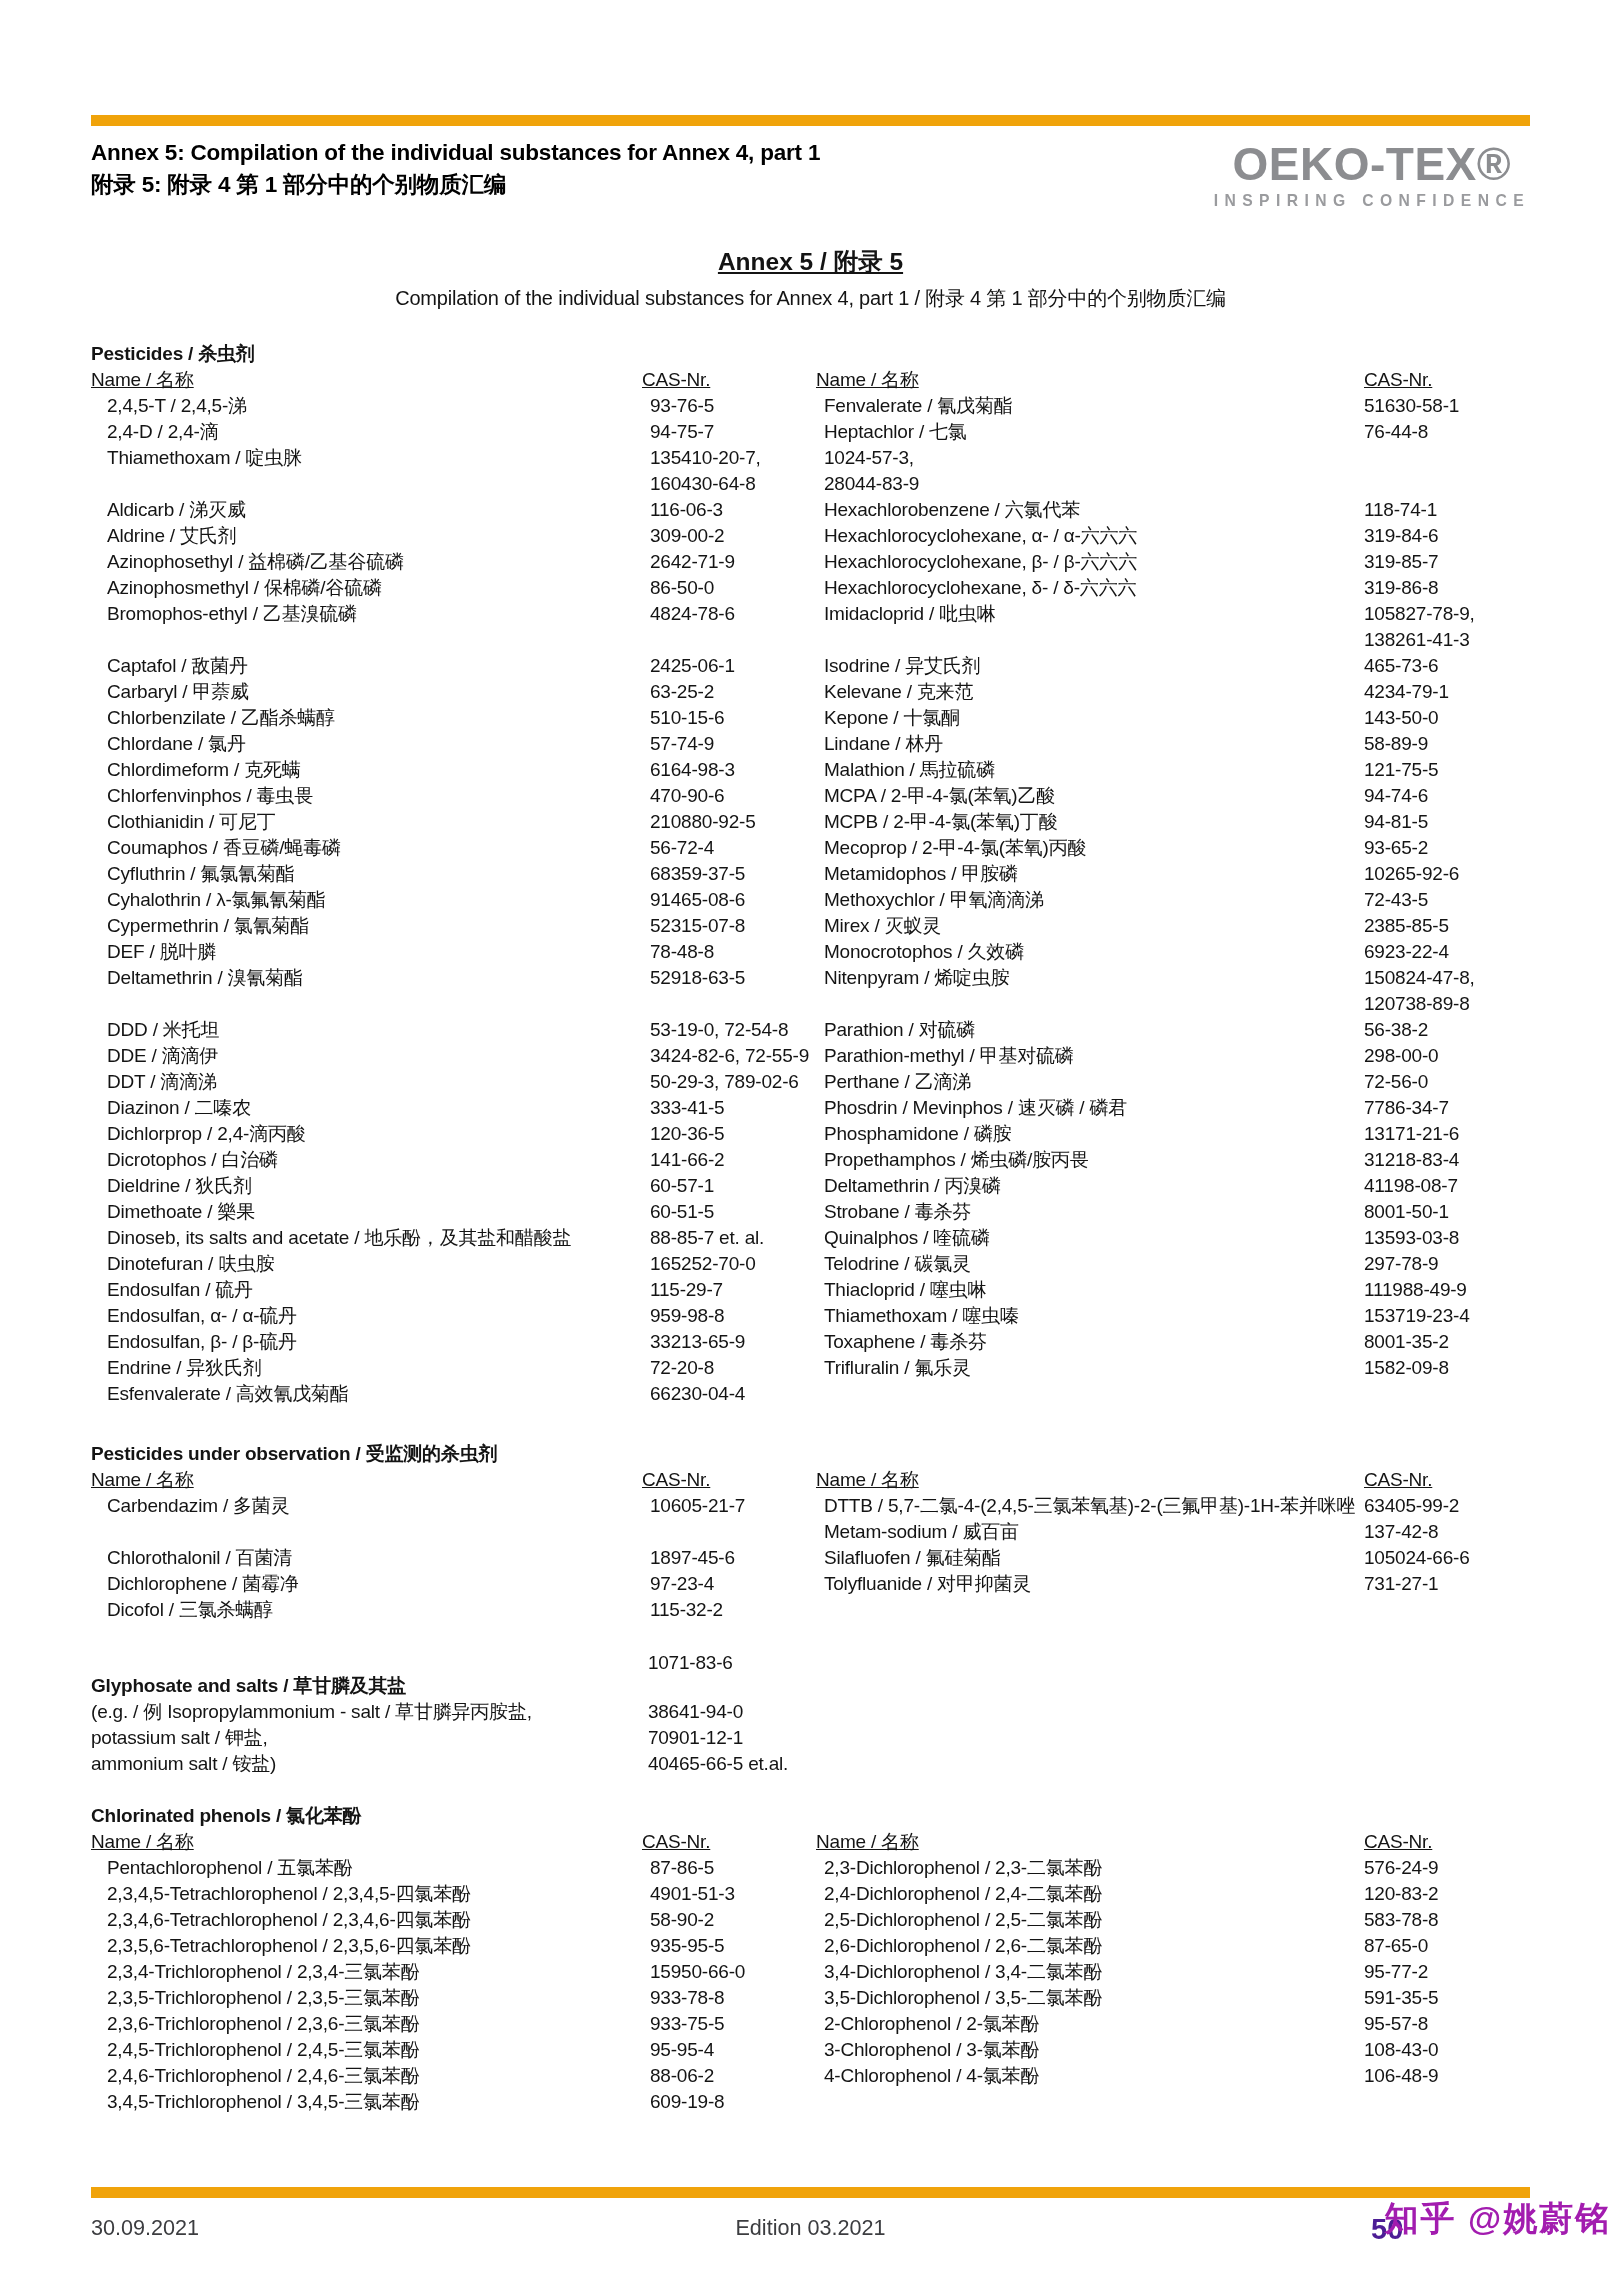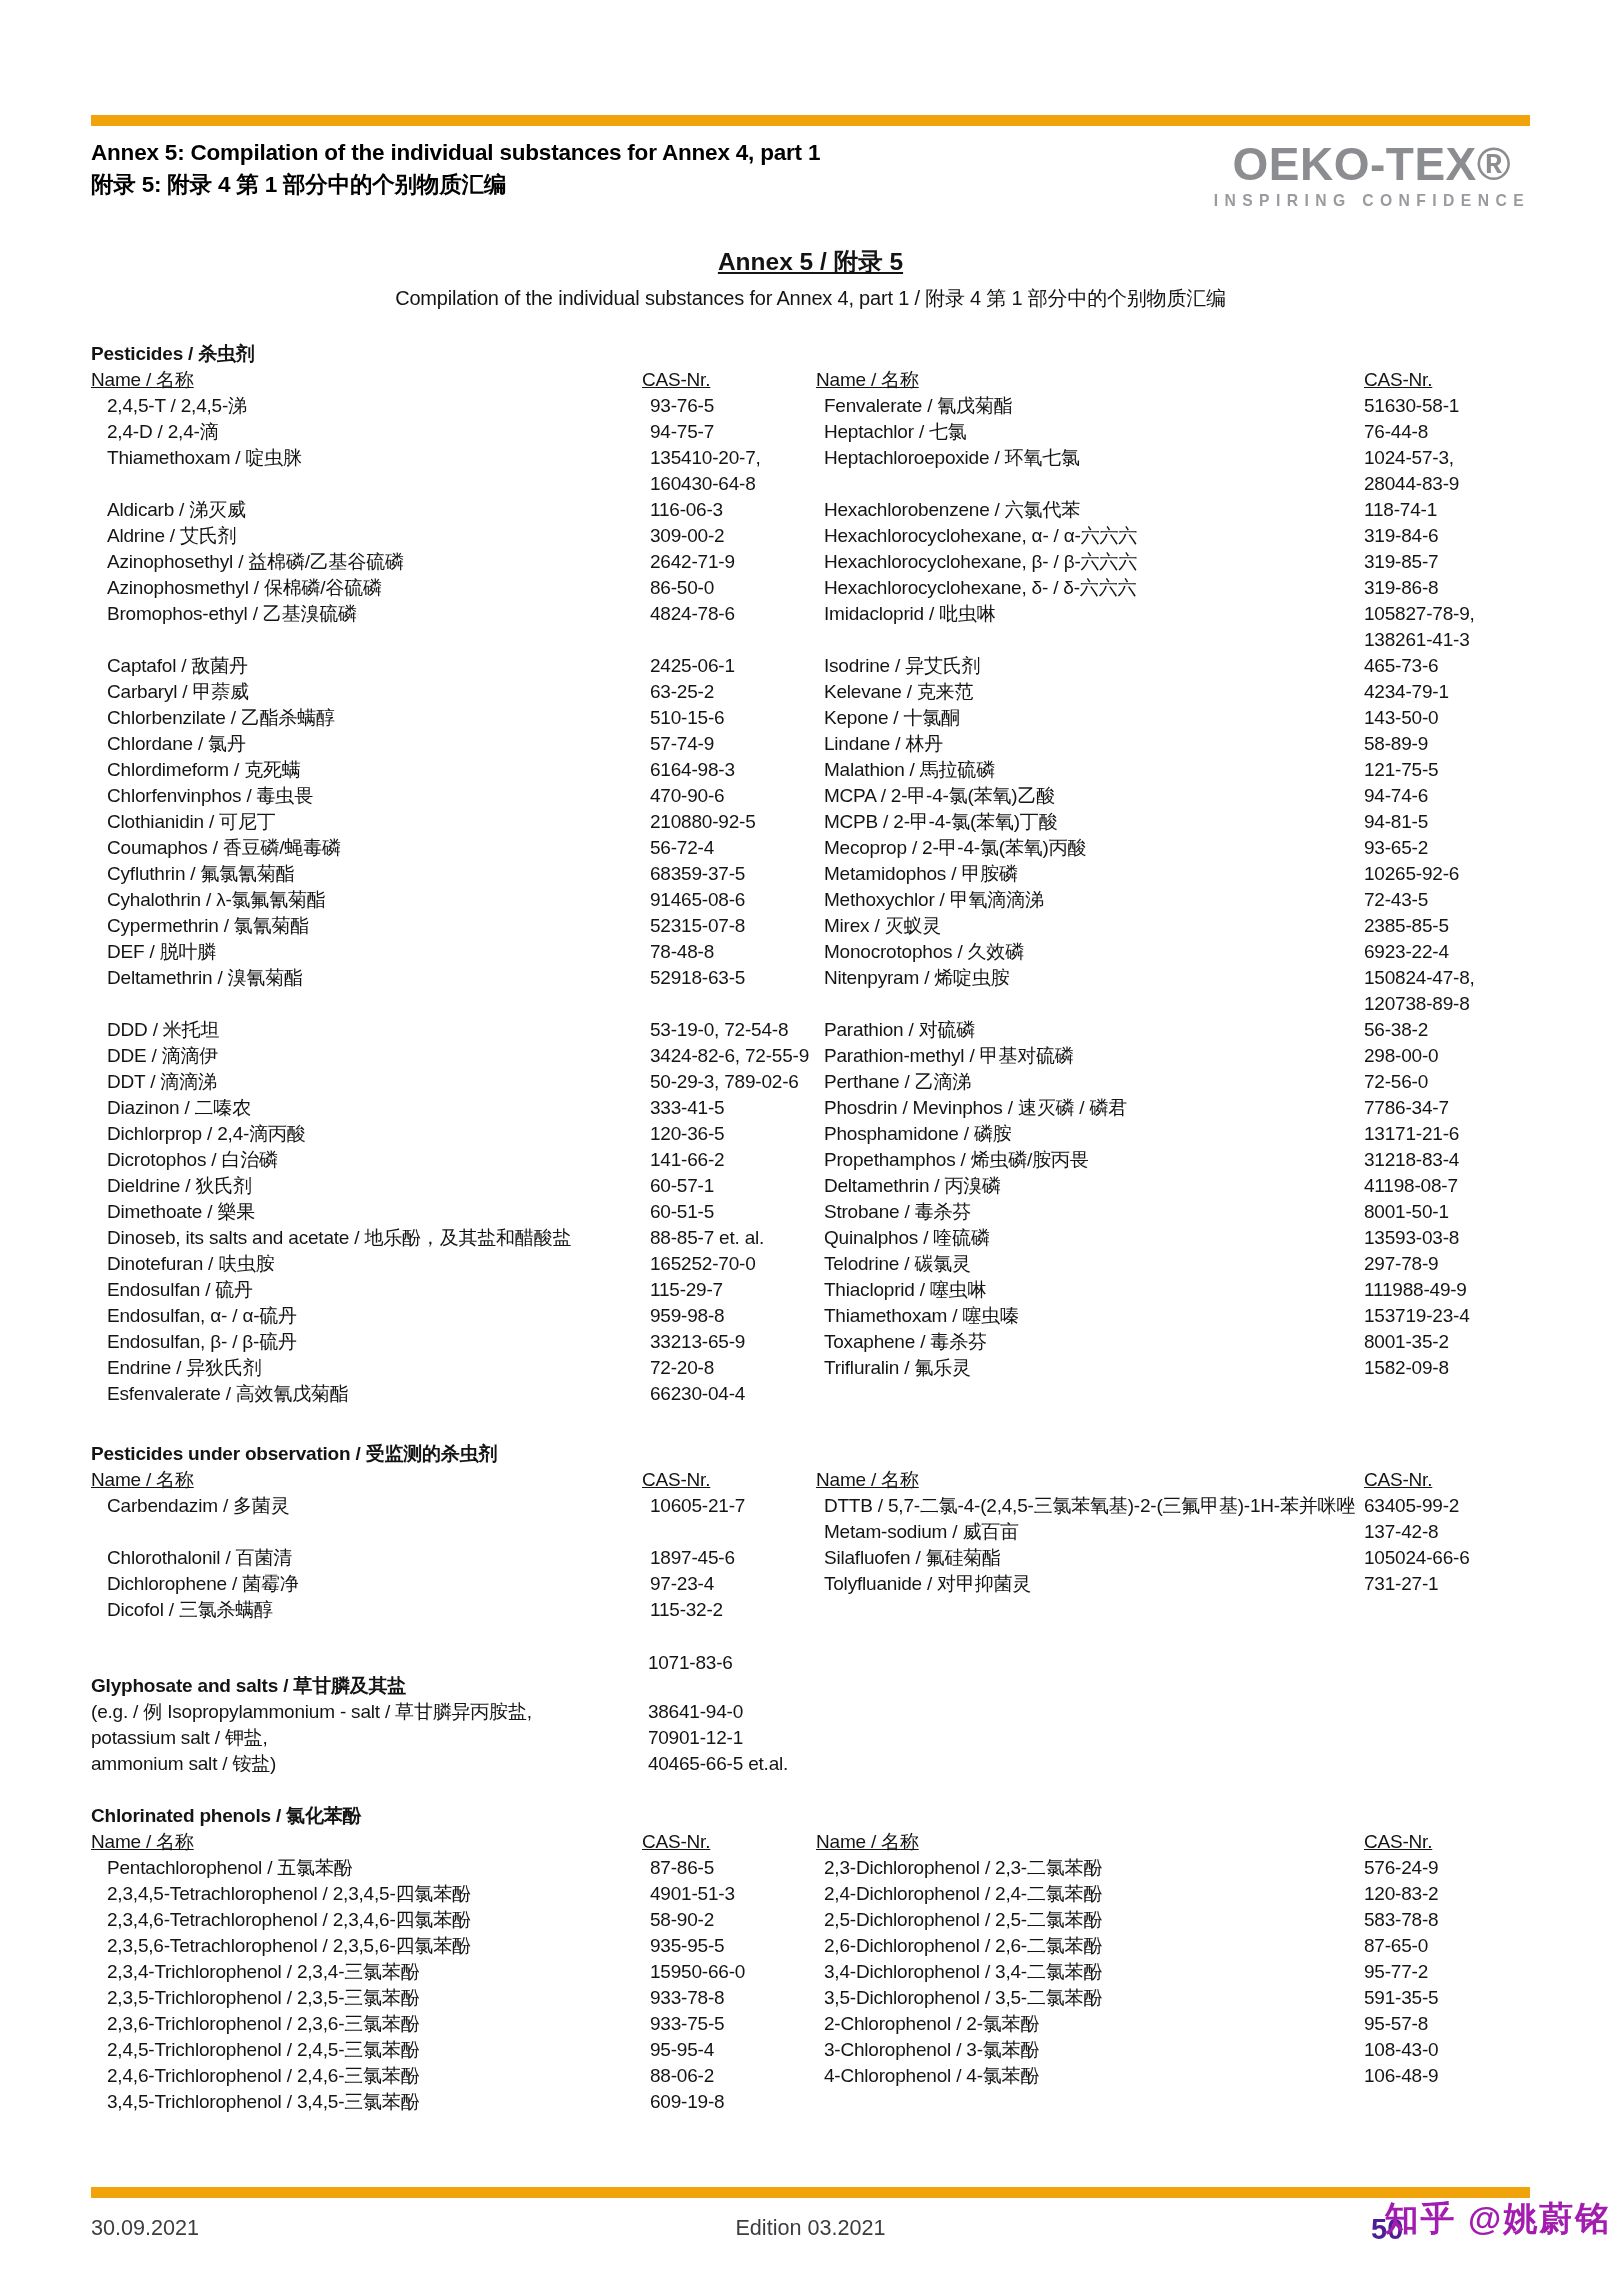--- a/index.html
+++ b/index.html
@@ -252,7 +252,6 @@
               <span class="cas">76-44-8</span>
             </div>
             <div class="row">
-              <span class="name">Heptachloroepoxide / 环氧七氯</span>
               <span class="cas">1024-57-3,
 28044-83-9</span>
             </div>

